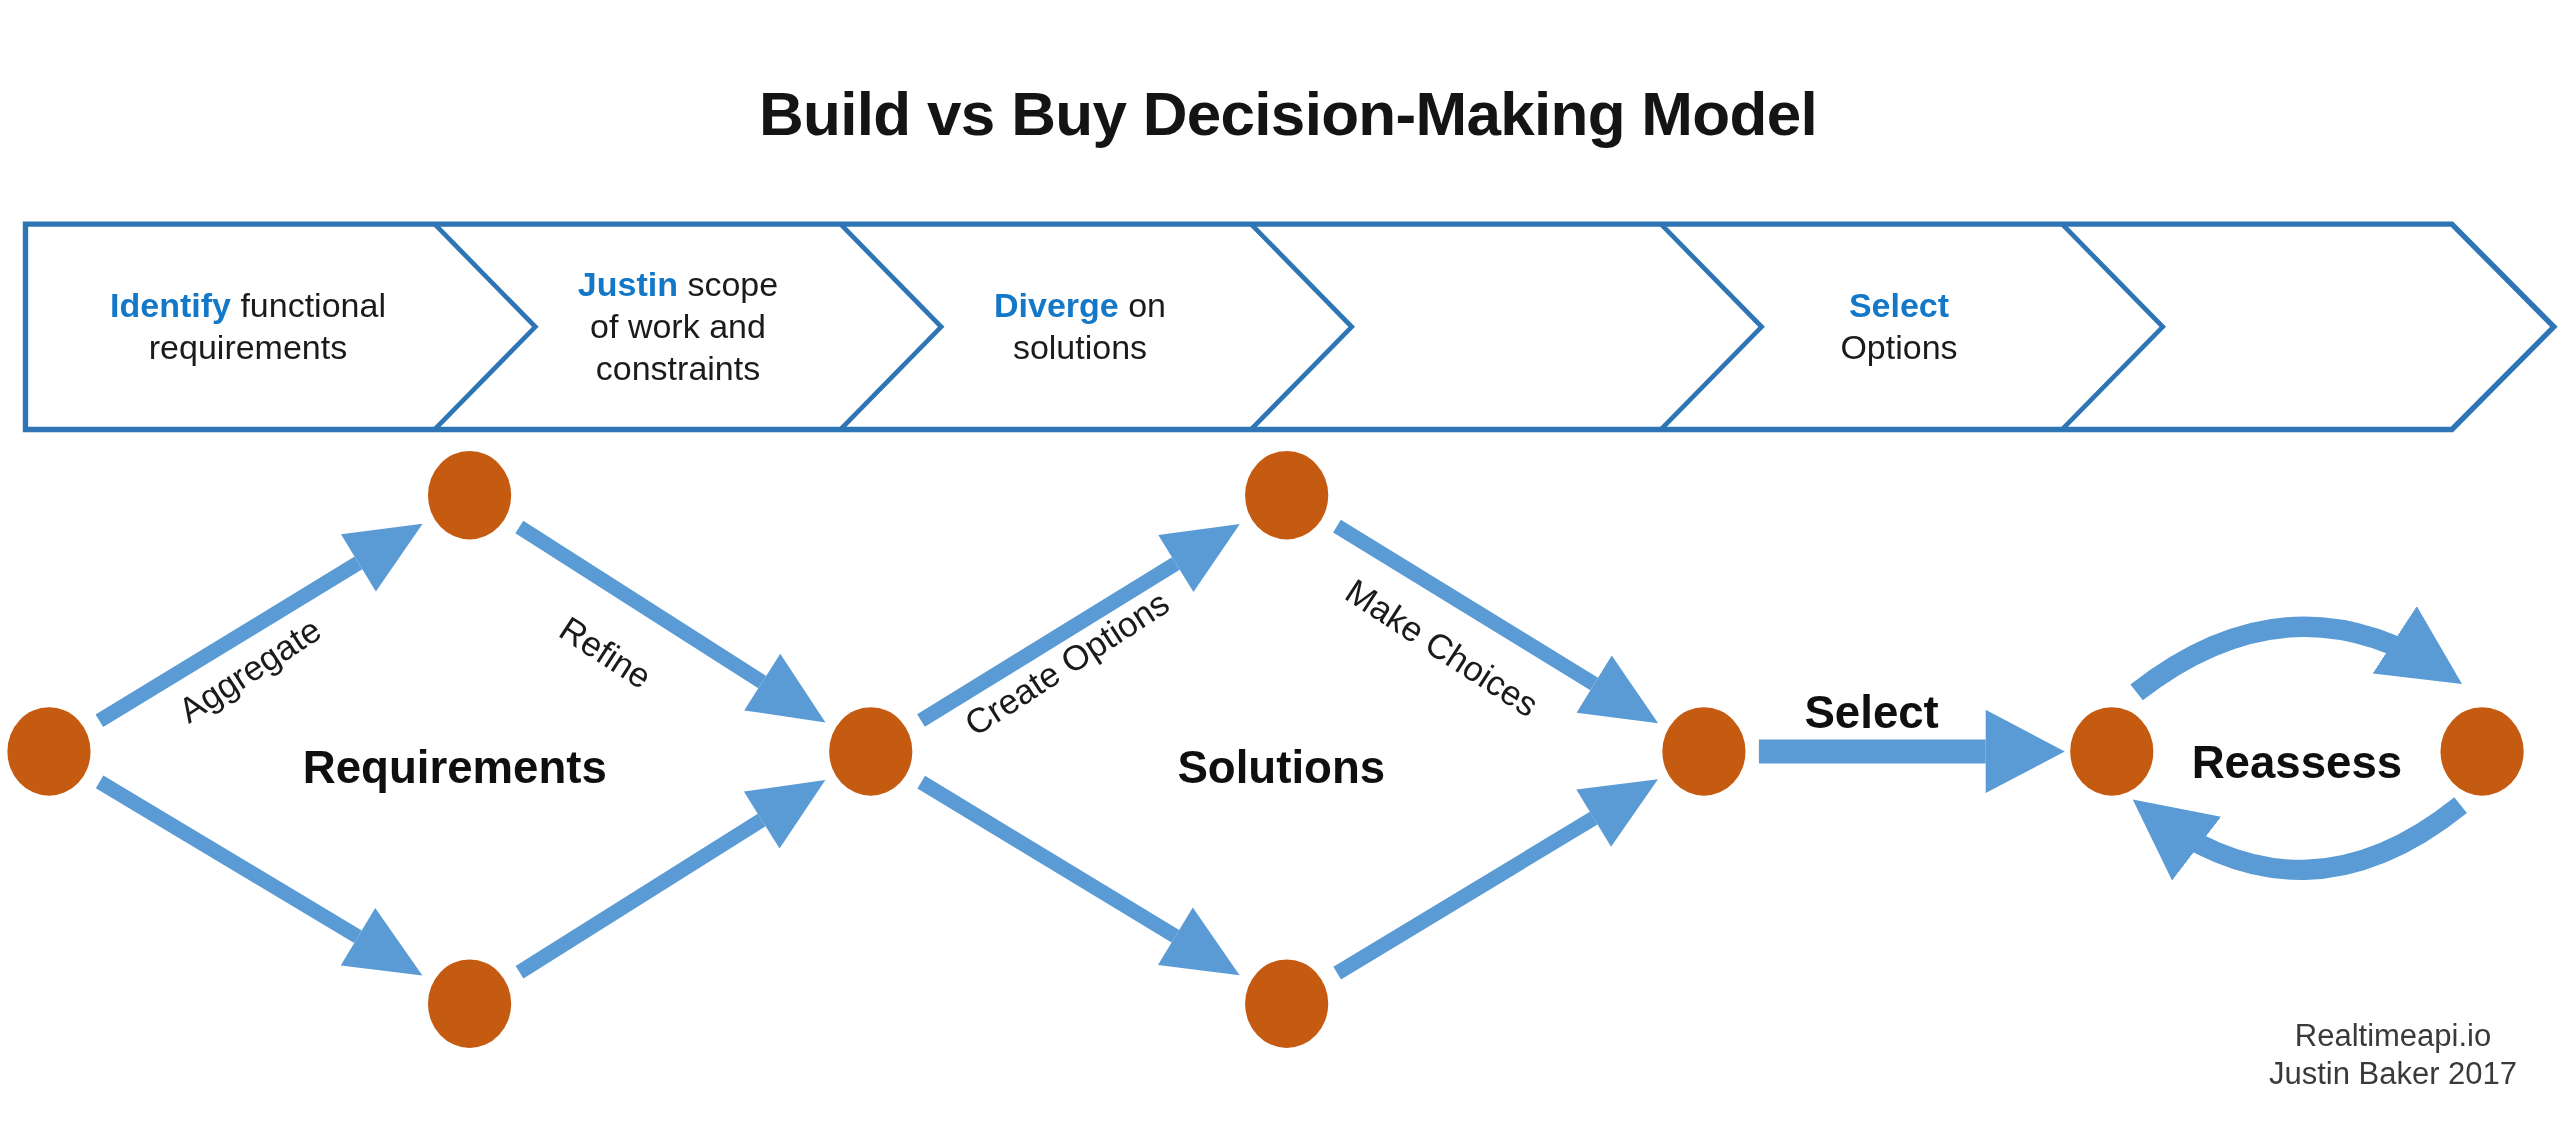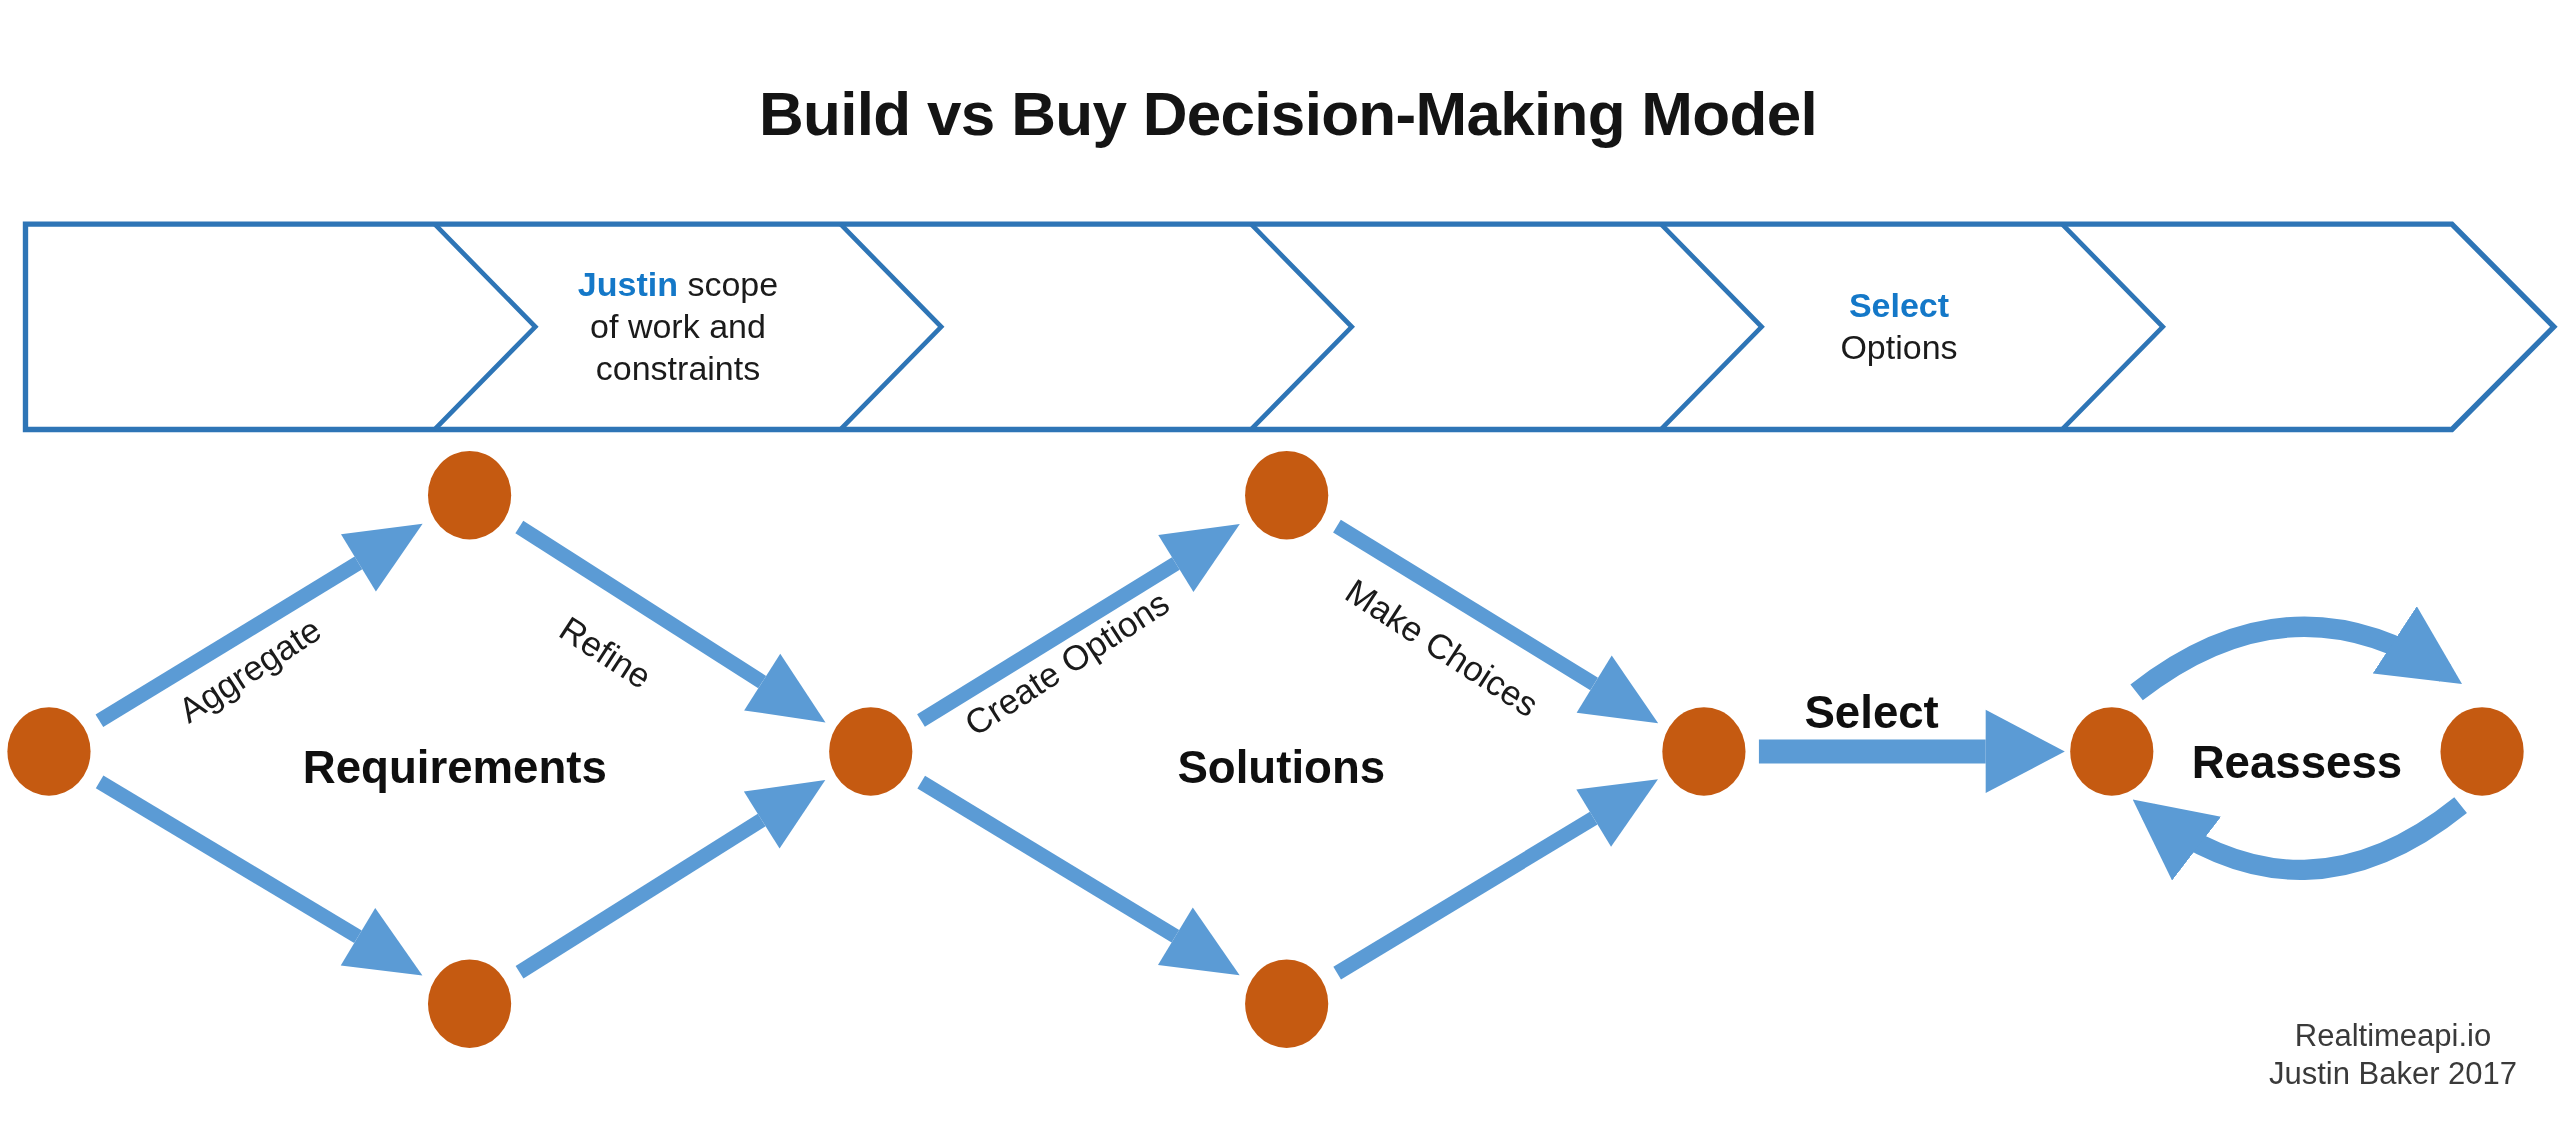--- a/index.html
+++ b/index.html
@@ -134,6 +134,9 @@
     <text class="lbl-bold" x="3424" y="1136" text-anchor="middle" dominant-baseline="central">Reassess</text>
   </svg>
 
+  <div class="bar-cell c1">
+    <span class="wrap"><span class="em">Identify</span><span> functional requirements</span></span>
+  </div>
   <div class="bar-cell c2">
     <span class="wrap"><span class="em">Justin</span><span> scope of work and constraints</span></span>
   </div>

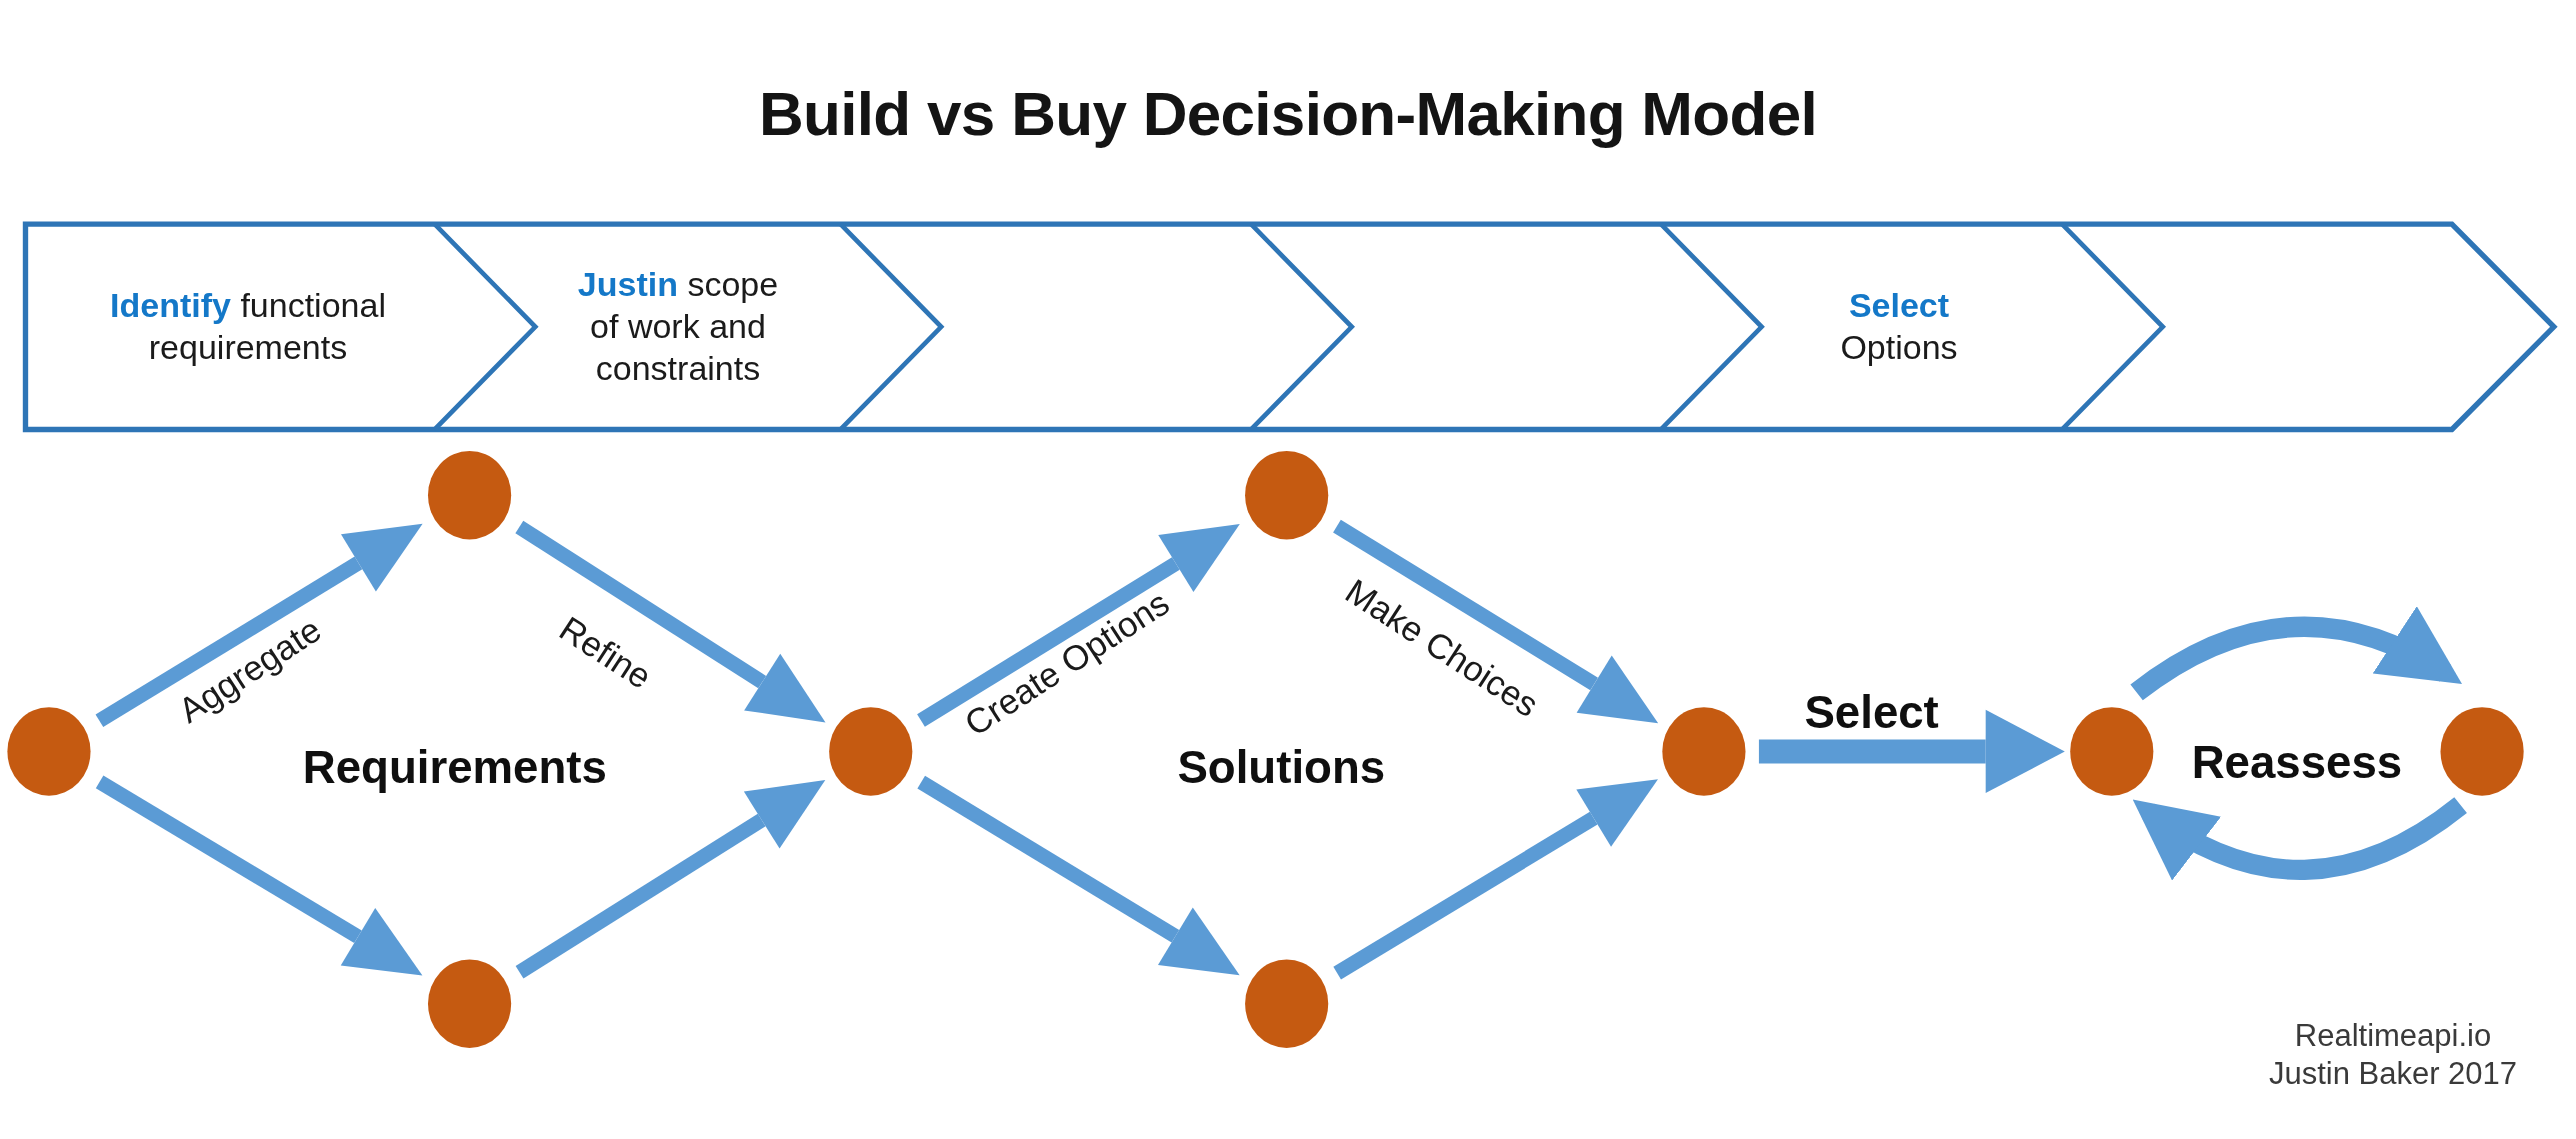--- a/index.html
+++ b/index.html
@@ -140,6 +140,9 @@
   <div class="bar-cell c2">
     <span class="wrap"><span class="em">Justin</span><span> scope of work and constraints</span></span>
   </div>
+  <div class="bar-cell c3">
+    <span class="wrap"><span class="em">Diverge</span><span> on solutions</span></span>
+  </div>
   <div class="bar-cell c5">
     <span class="wrap"><span class="em">Select</span><span> Options</span></span>
   </div>

